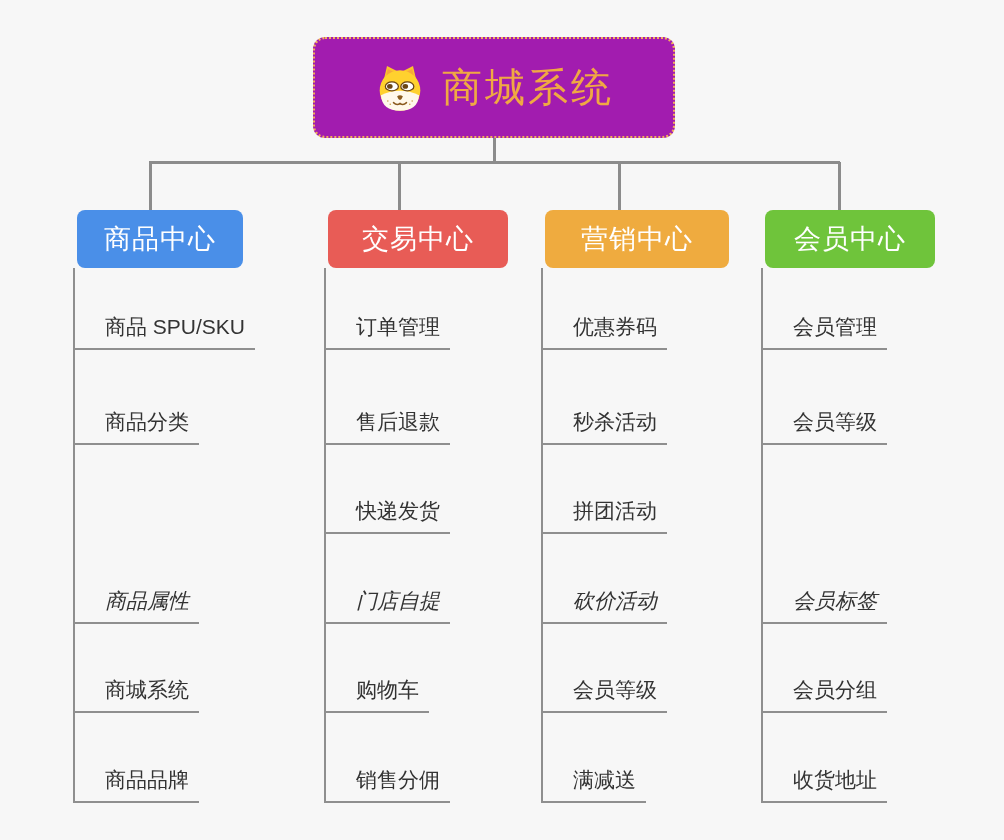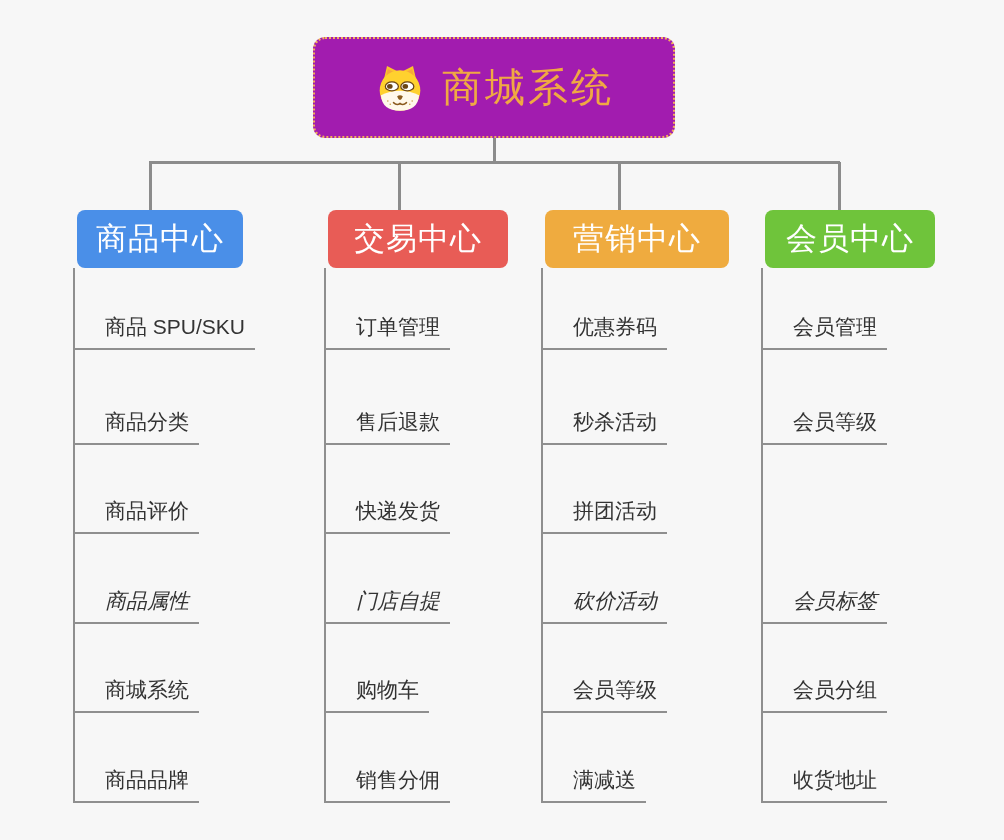--- a/index.html
+++ b/index.html
@@ -53,7 +53,7 @@
     border-radius: 8px;
     display: flex; align-items: center; justify-content: center;
     color: #ffffff;
-    font-size: 31px;
+    font-size: 27px;
     letter-spacing: 1px;
     cursor: pointer;
     margin-left: 20px;

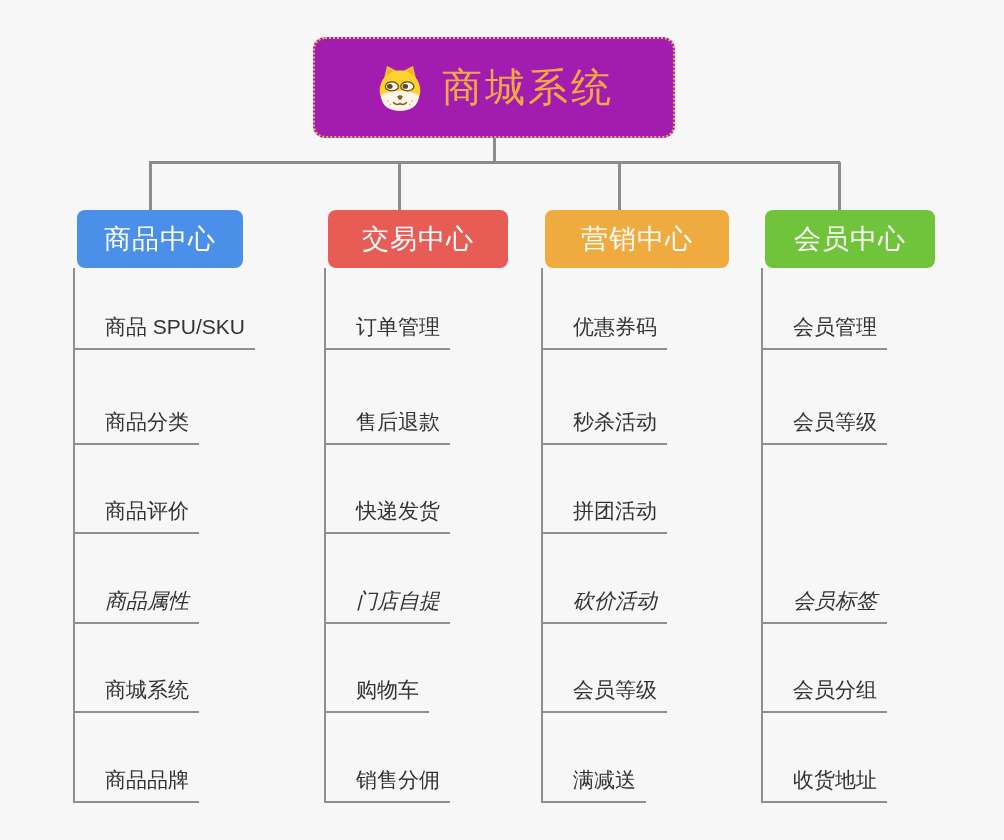--- a/index.html
+++ b/index.html
@@ -130,7 +130,6 @@
     <div class="spine"></div>
     <div class="leaf l1">商品 SPU/SKU</div>
     <div class="leaf l2">商品分类</div>
-    <div class="leaf l3">商品评价</div>
     <div class="leaf l4">商品属性</div>
     <div class="leaf l5">商城系统</div>
     <div class="leaf l6">商品品牌</div>

